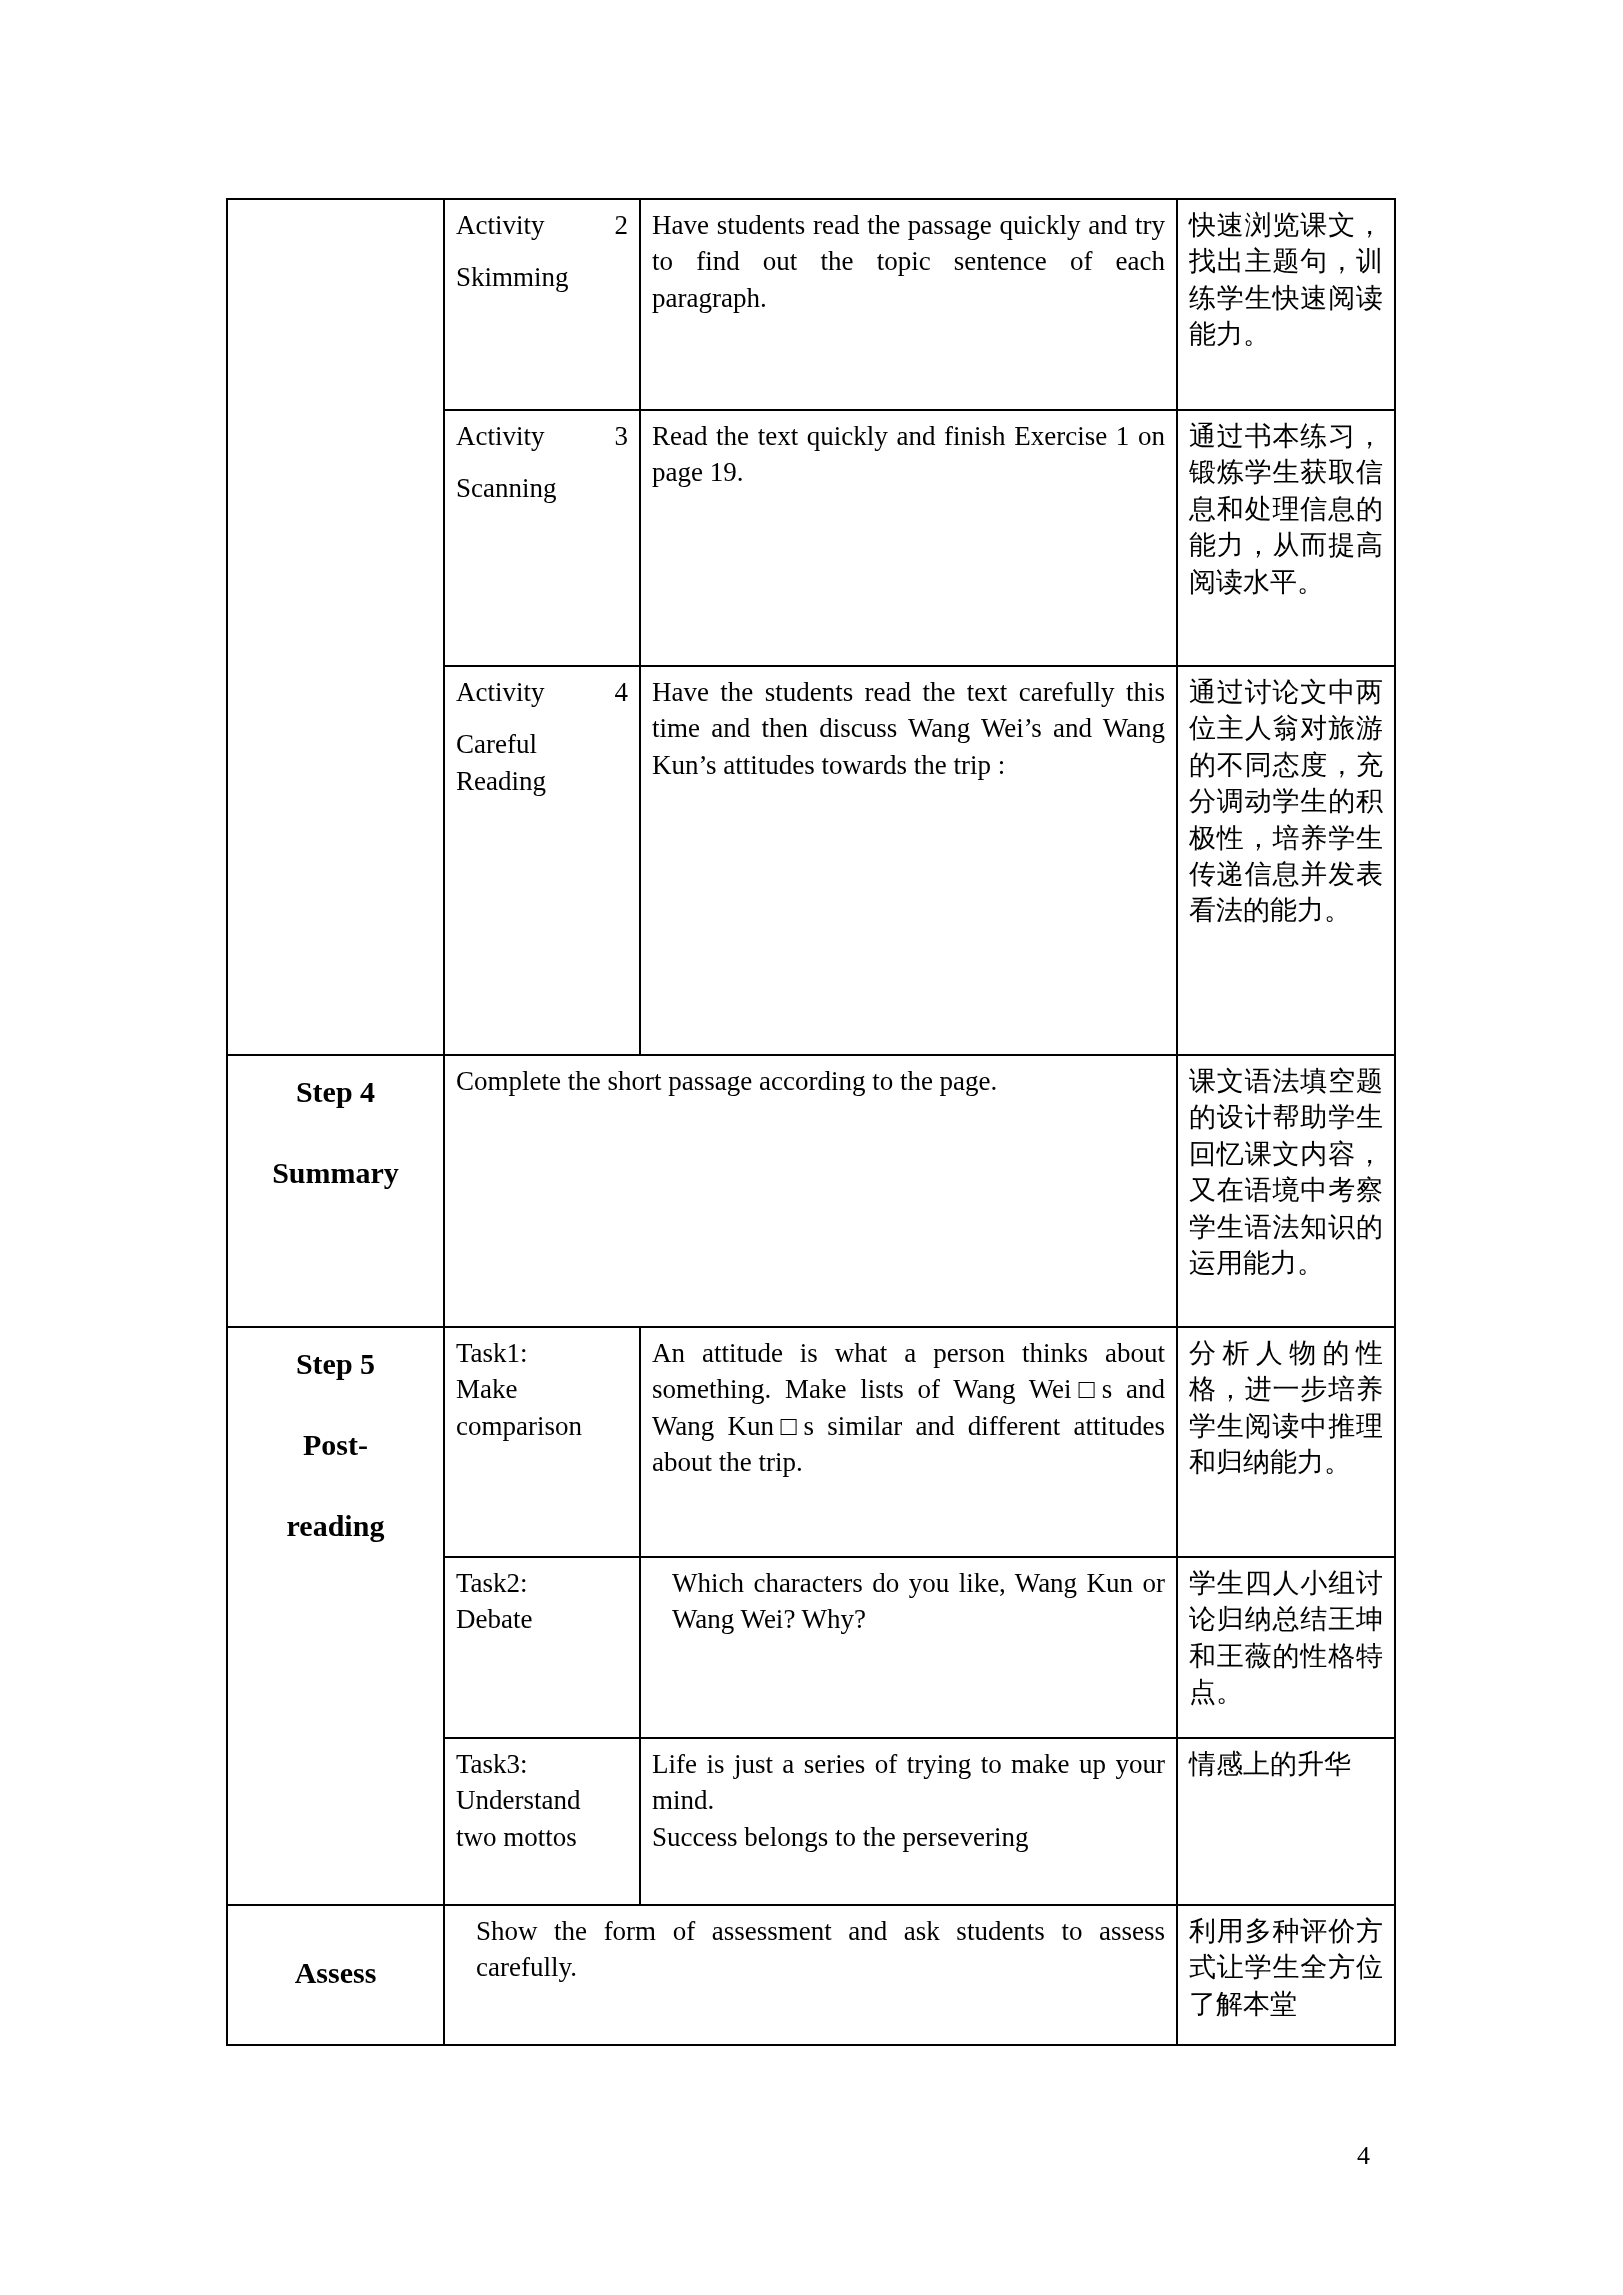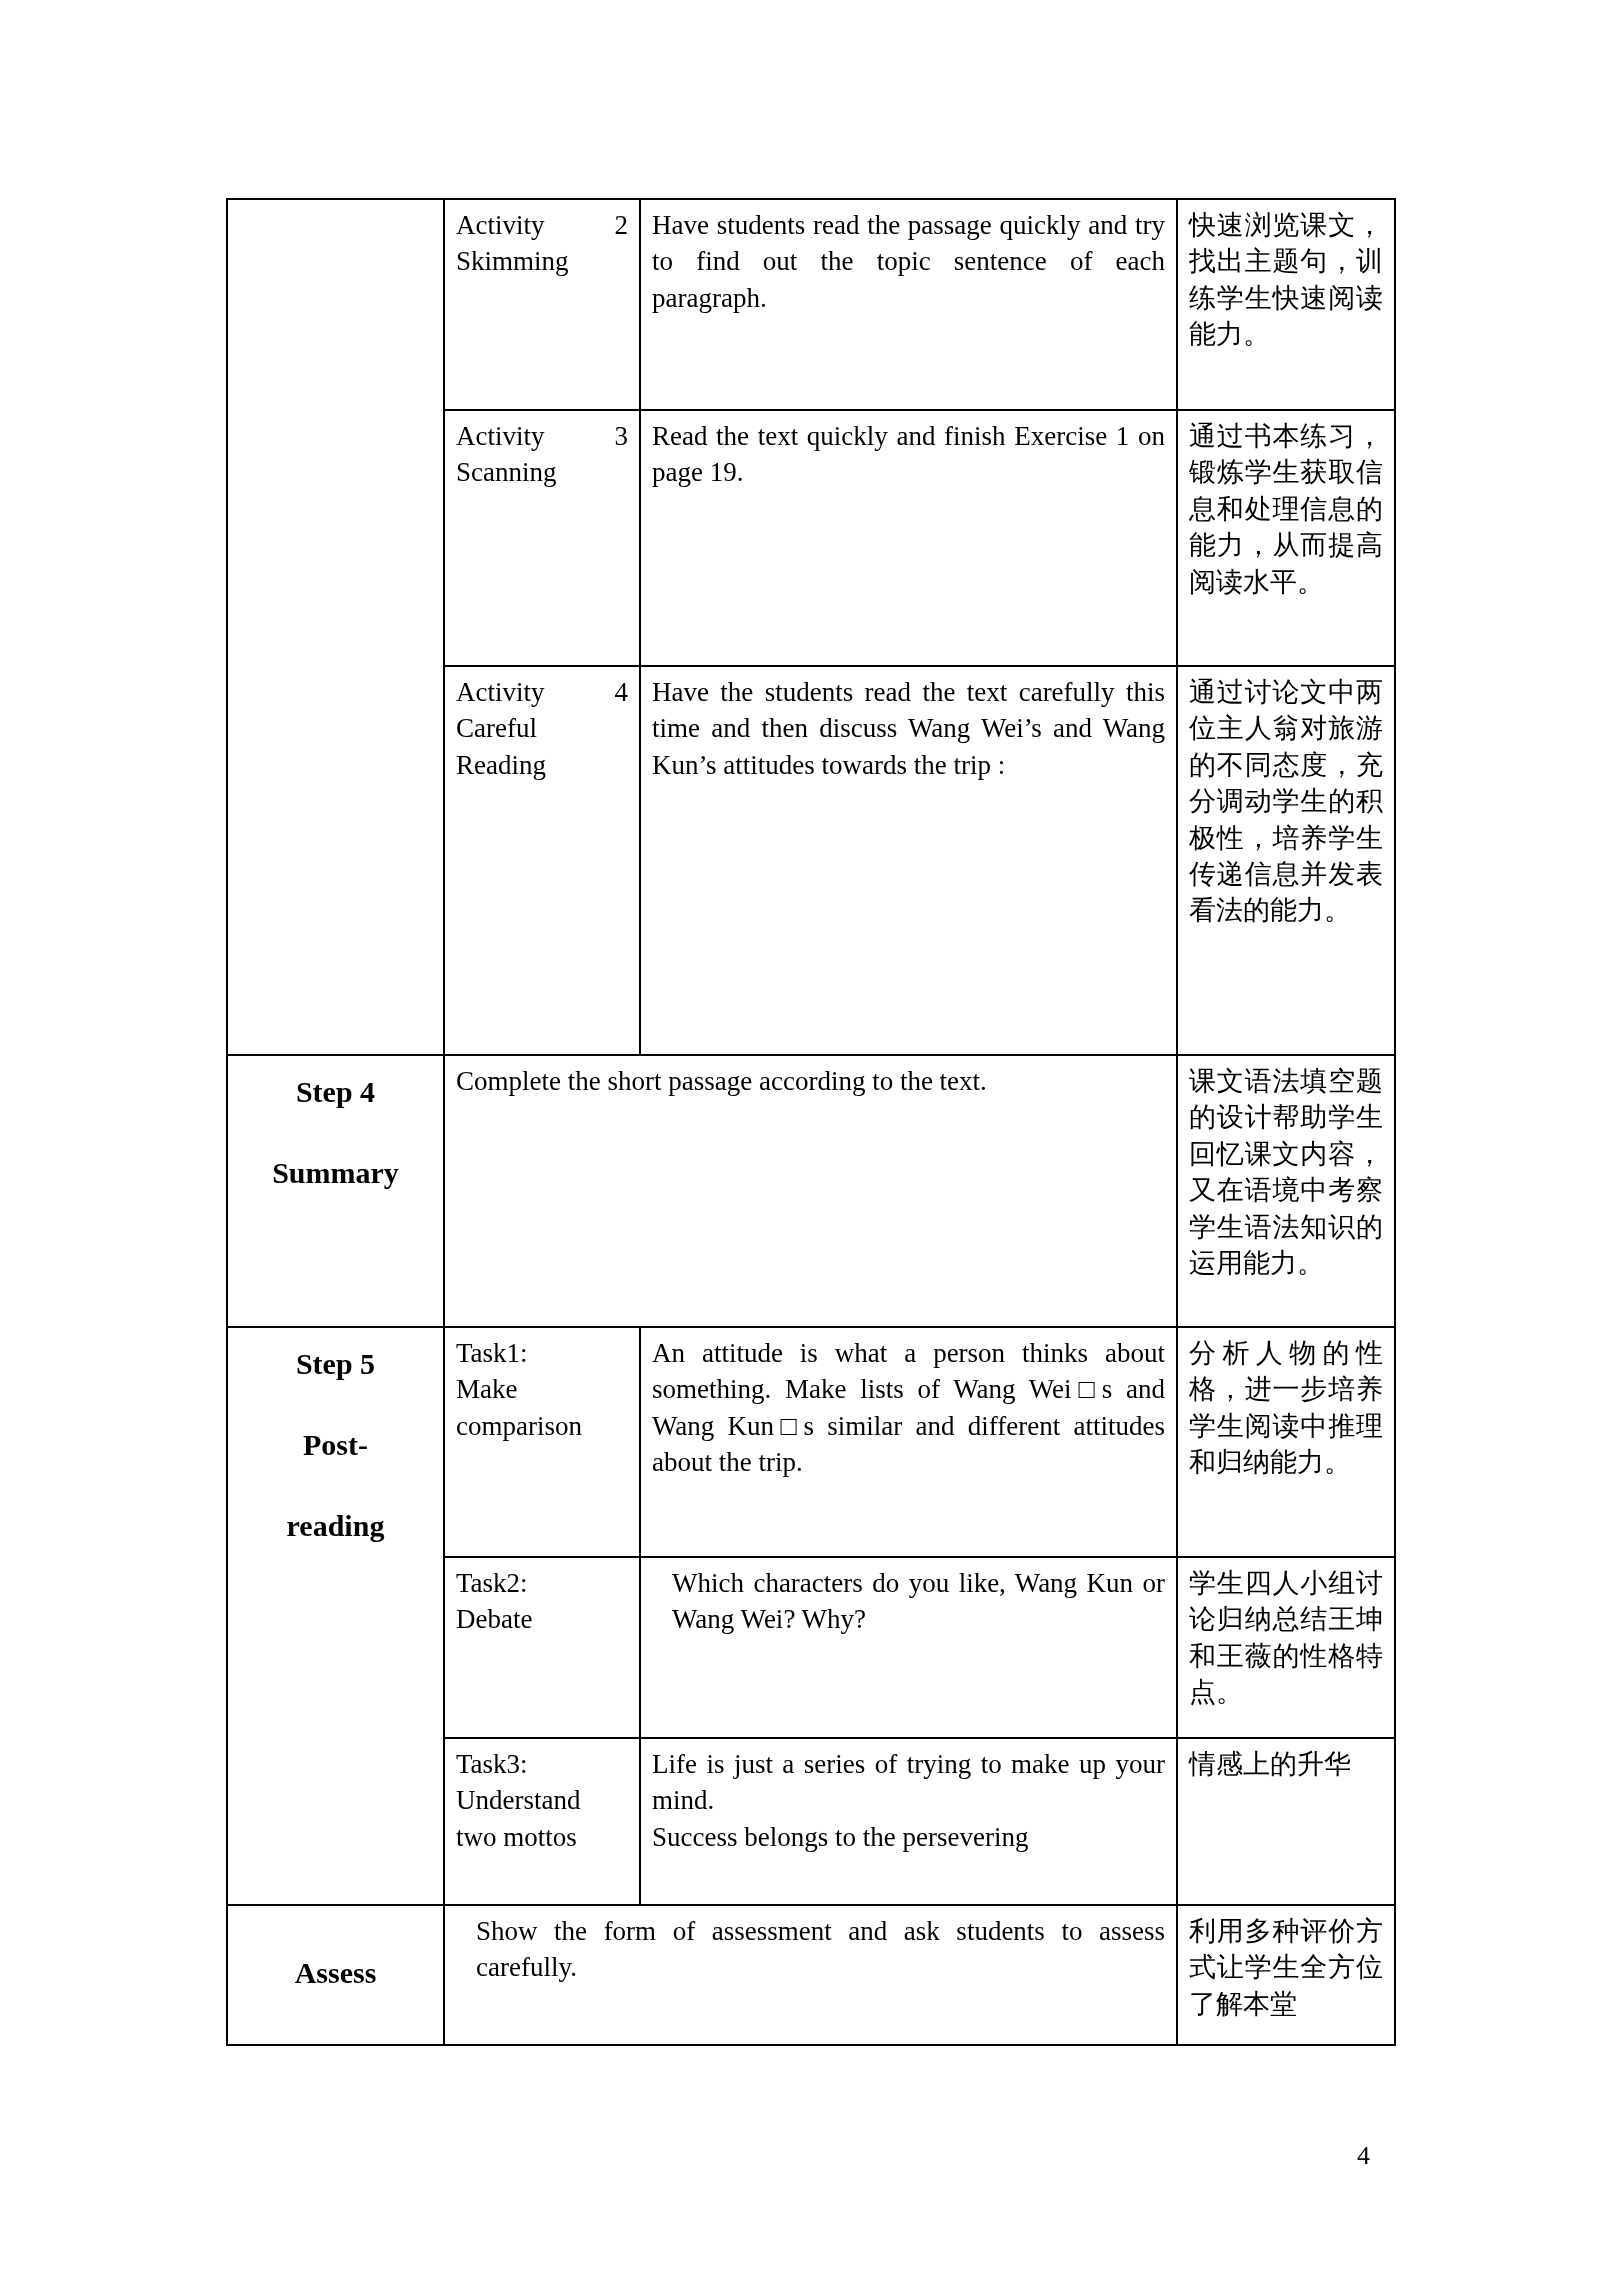--- a/index.html
+++ b/index.html
@@ -38,7 +38,7 @@
   }
   .eng { text-align: justify; }
   .chn { text-align: justify; }
-  .pre { white-space: pre-line; }
+  .pre { white-space: pre-line; margin-top: 16px; }
   .step {
     font-weight: bold;
     font-size: 30px;

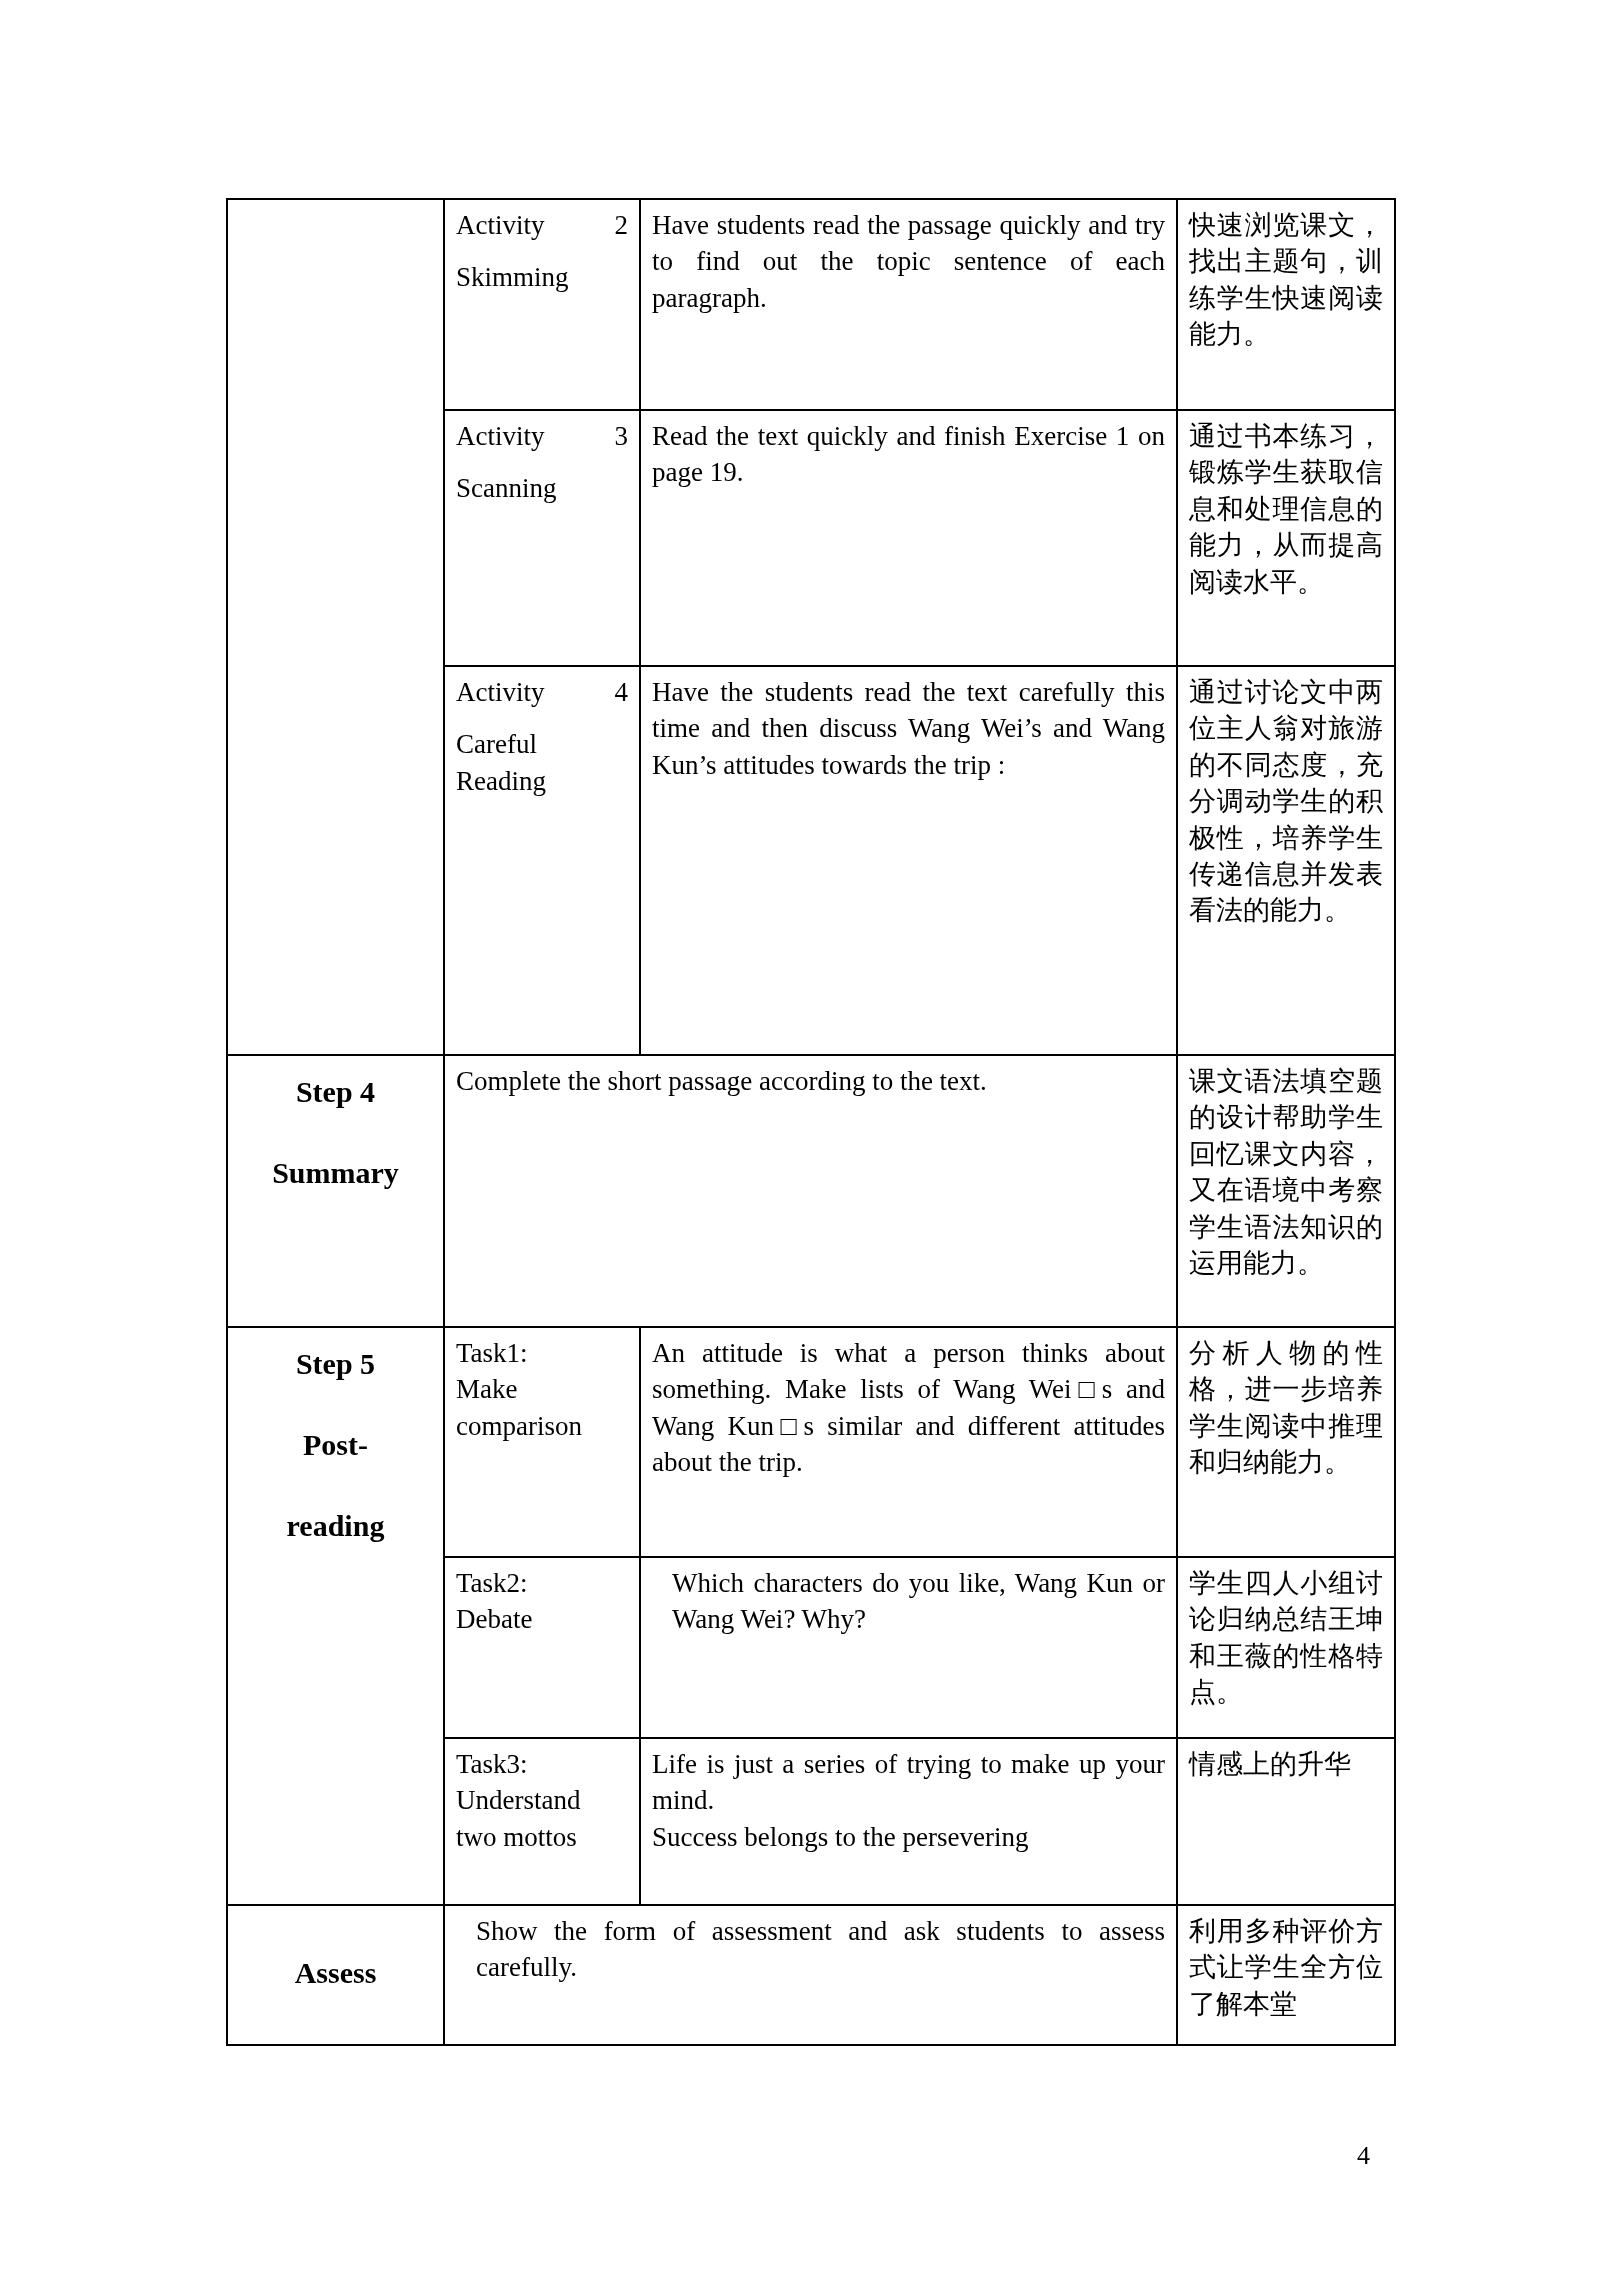--- a/index.html
+++ b/index.html
@@ -127,7 +127,7 @@
         <td class="step">Step 4
 
 Summary</td>
-        <td class="eng" colspan="2">Complete the short passage according to the text.</td>
+        <td class="eng" colspan="2">Complete the short passage according to the page.</td>
         <td class="chn">课文语法填空题的设计帮助学生回忆课文内容，又在语境中考察学生语法知识的运用能力。</td>
       </tr>
 

